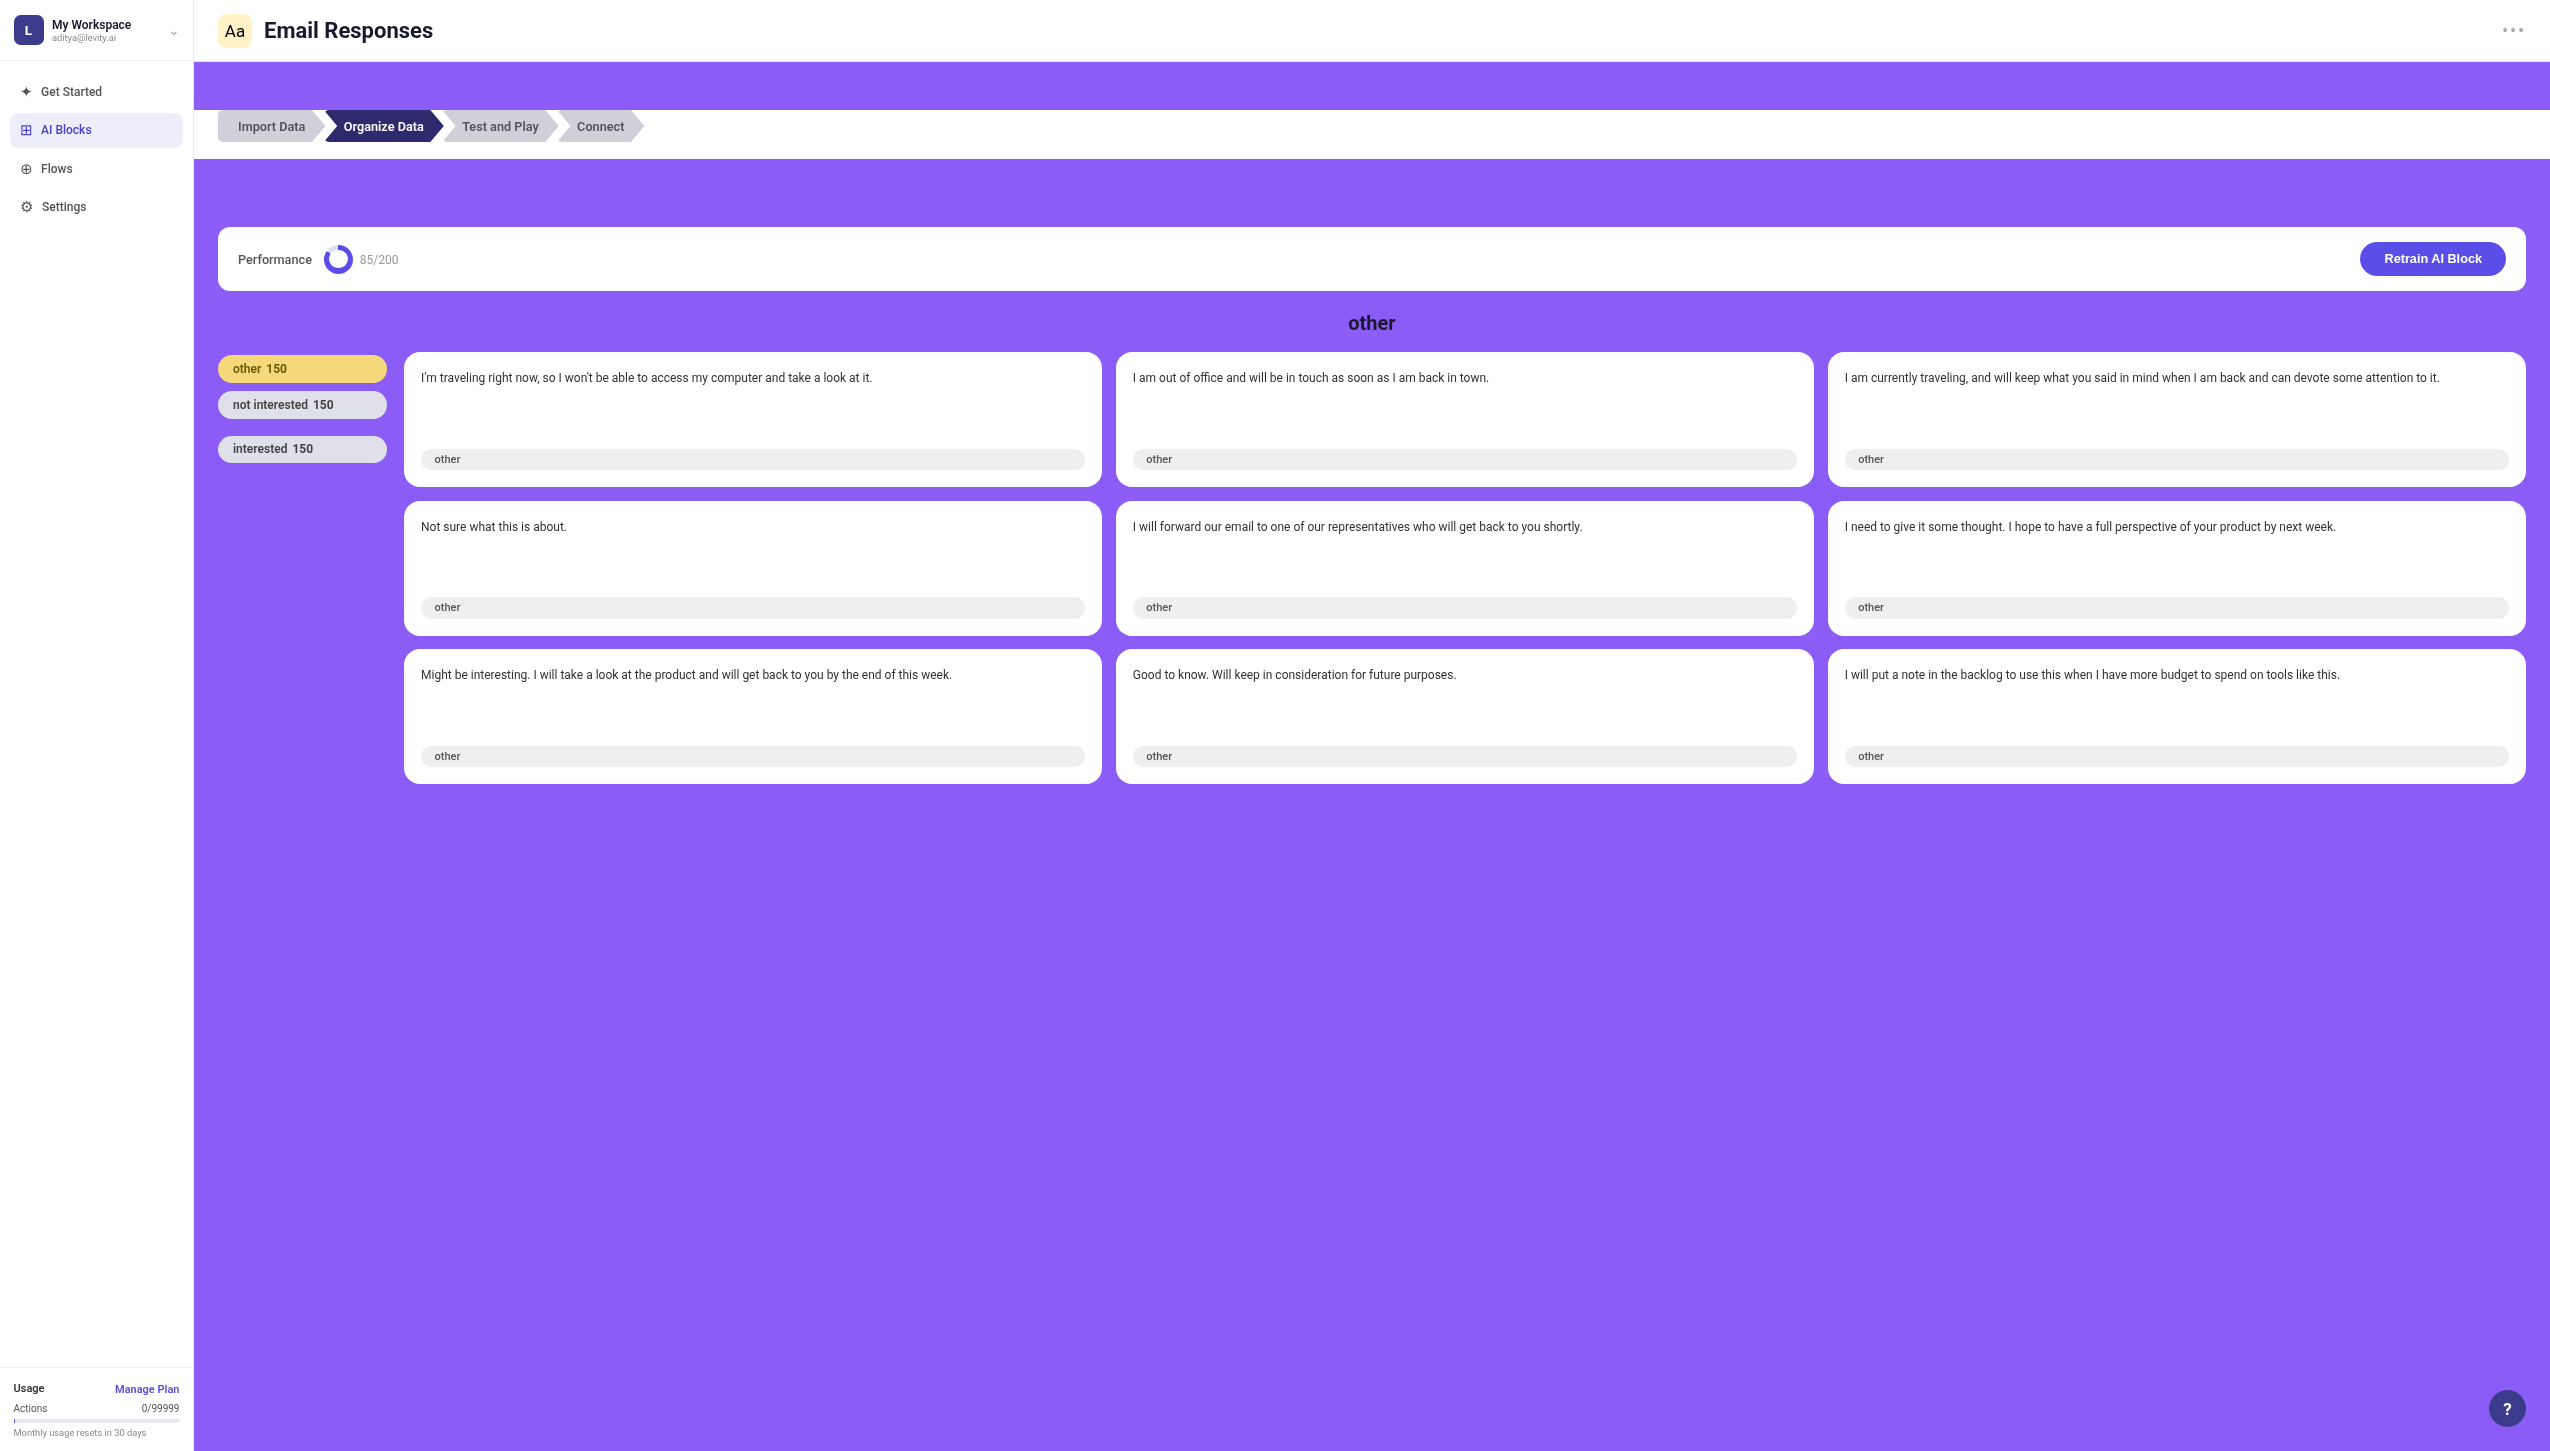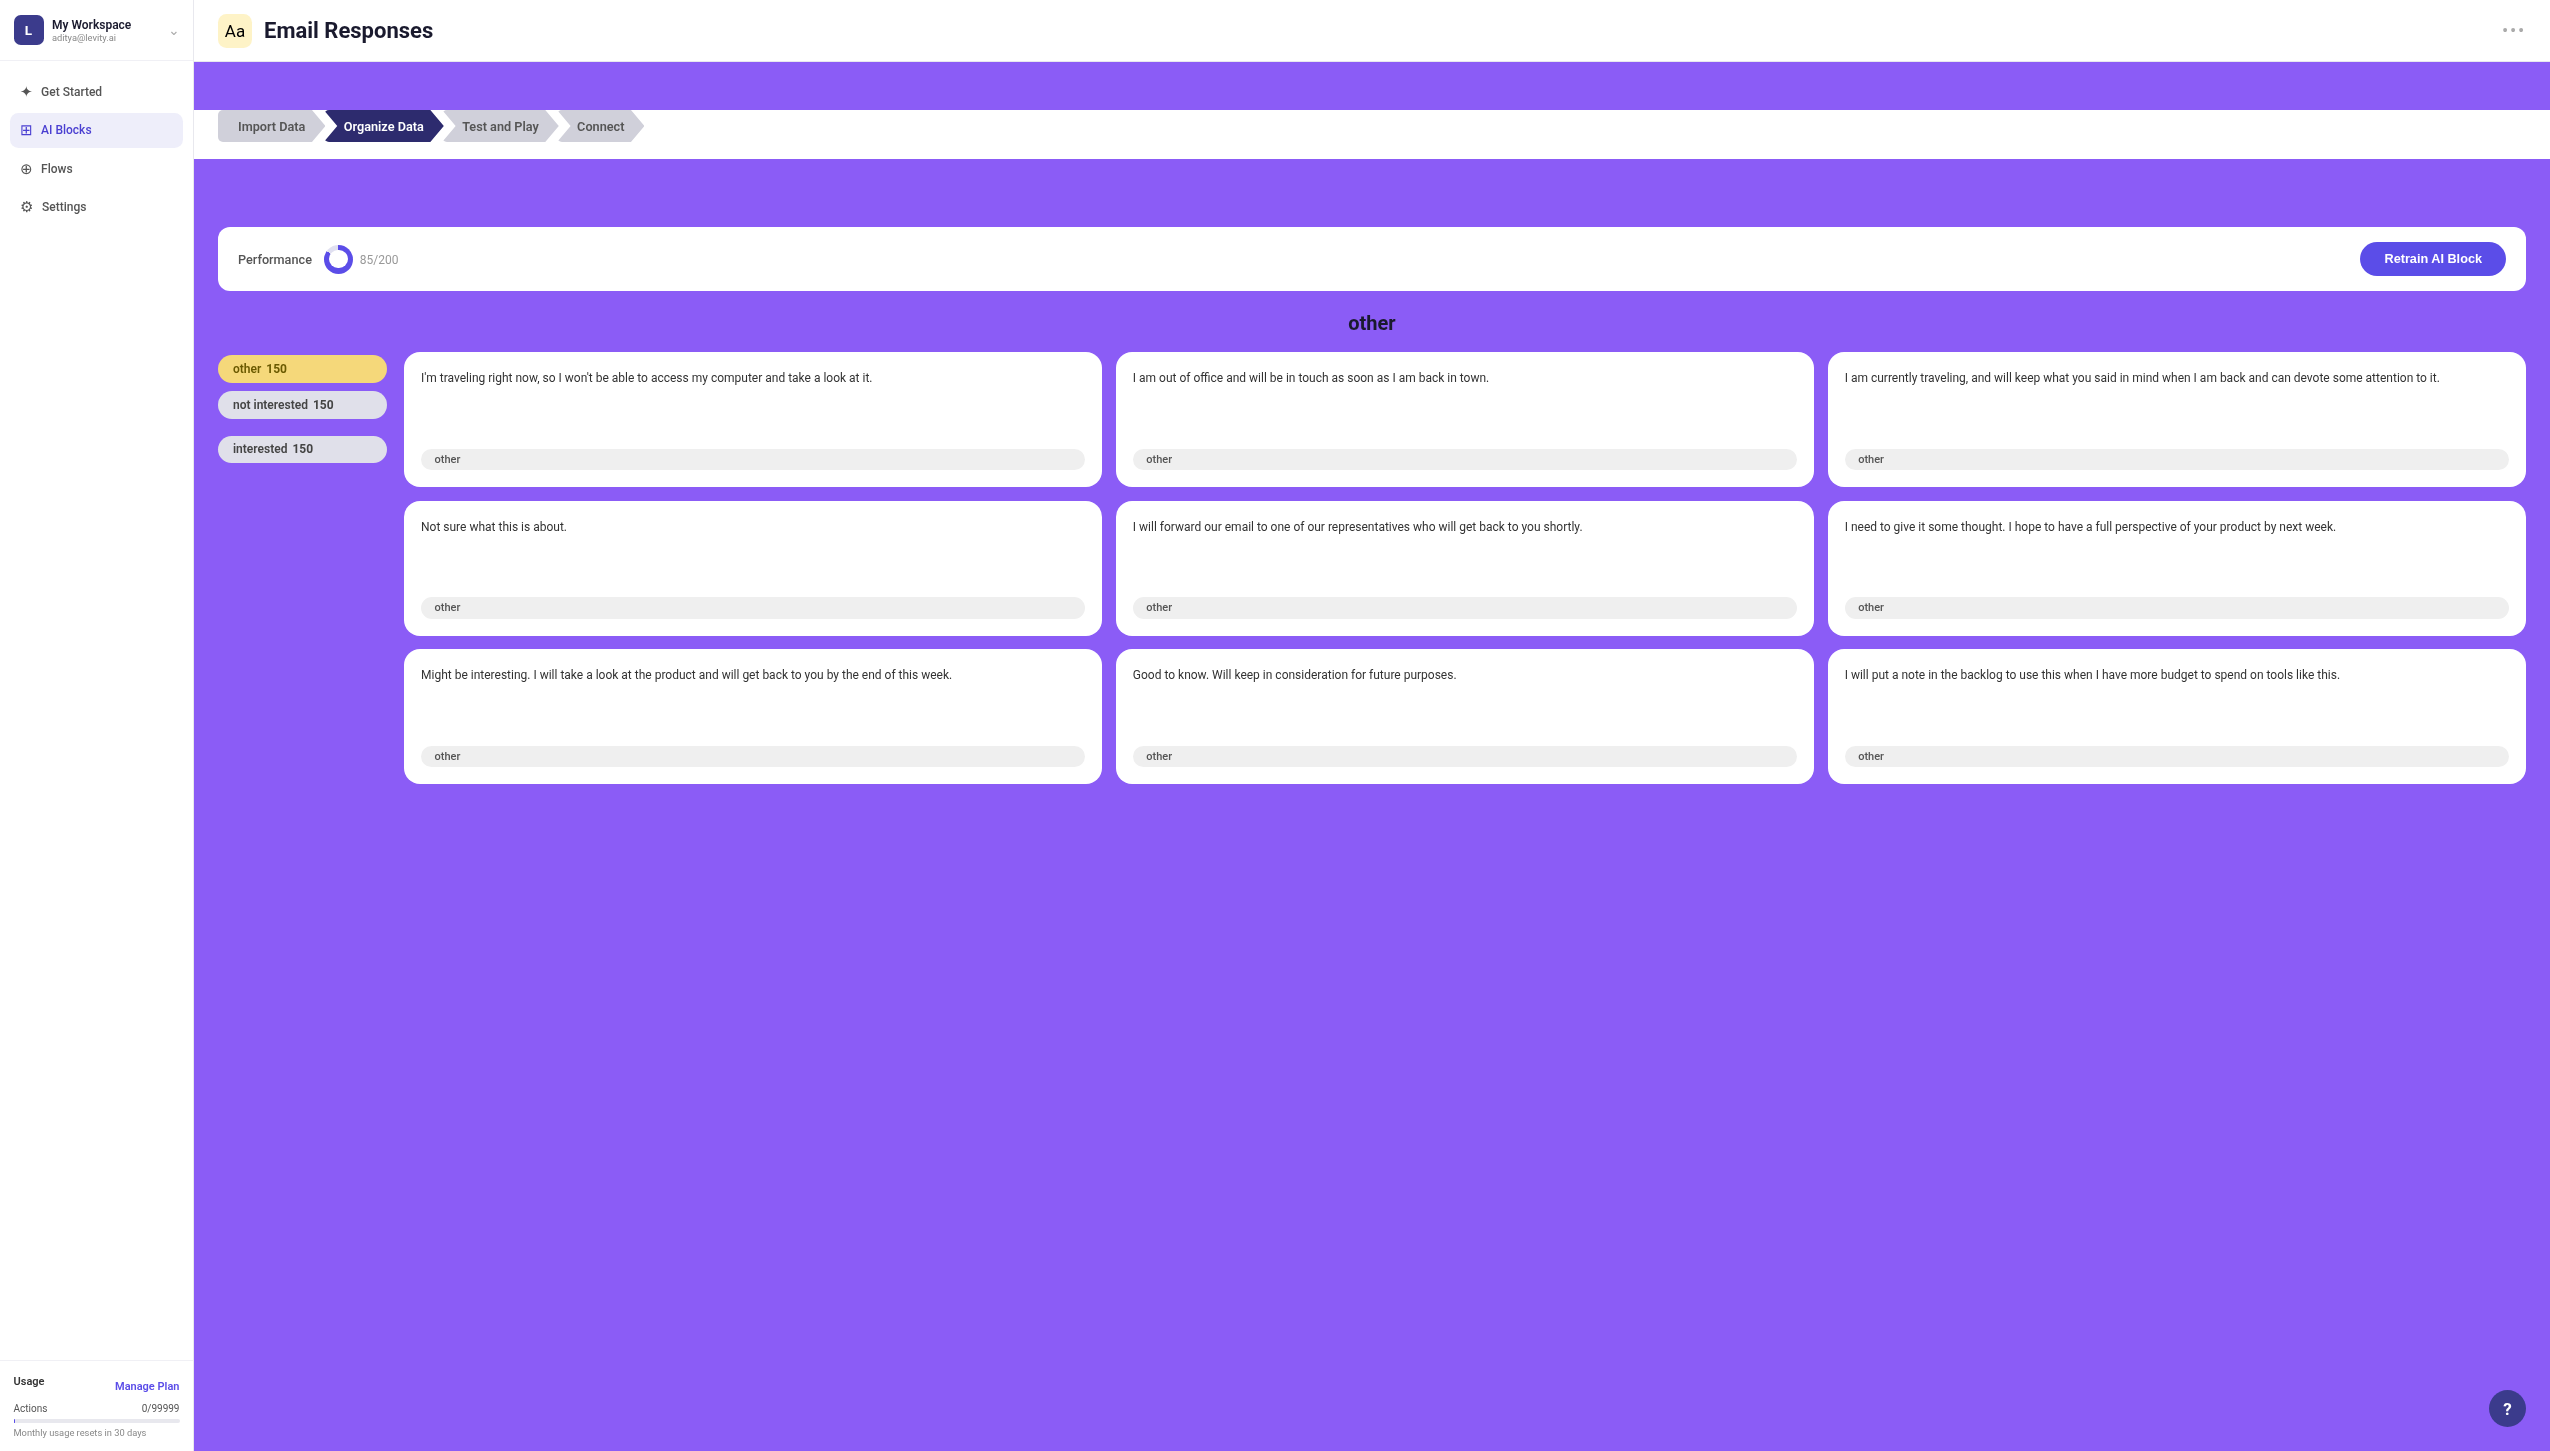--- a/index.html
+++ b/index.html
@@ -57,7 +57,7 @@
       padding: 13.5px;
       border-top: 0.8px solid #f0f0f5;
     }
-    .sidebar-footer-title { font-size: 11px; font-weight: 600; color: #333; margin-bottom: 10px; }
+    .sidebar-footer-title { font-size: 11px; font-weight: 600; color: #333; margin-bottom: 3px; }
     .sidebar-footer-manage { font-size: 11px; color: #5b4de8; font-weight: 600; cursor: pointer; }
     .sidebar-footer-row { display: flex; align-items: center; justify-content: space-between; margin-bottom: 5px; }
     .sidebar-footer-actions-label { font-size: 10px; color: #555; }

